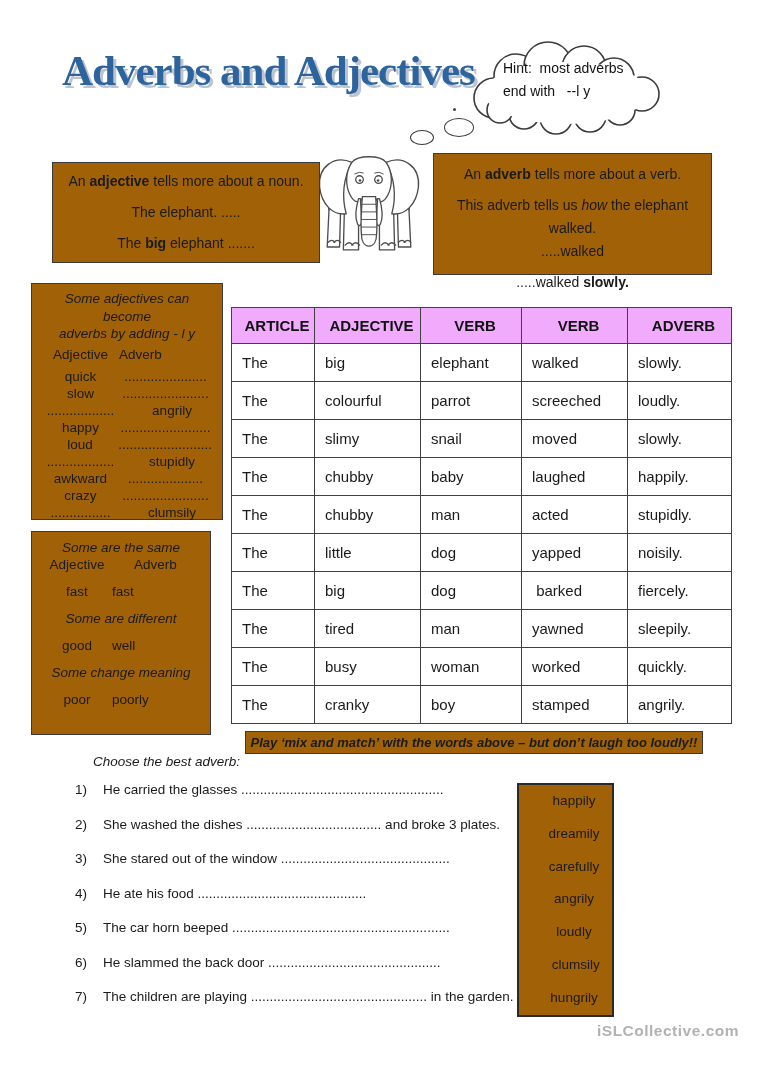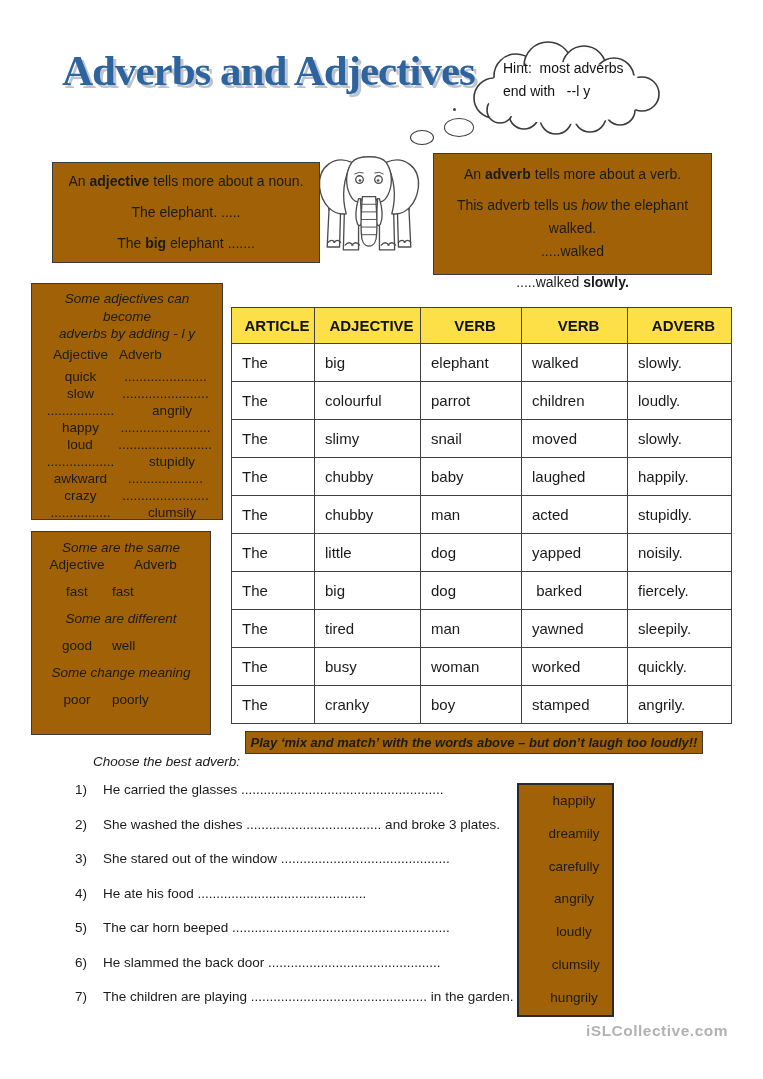--- a/index.html
+++ b/index.html
@@ -58,7 +58,7 @@
   
   .word-table{position:absolute;left:231px;top:307px;border-collapse:collapse;table-layout:fixed;}
   .word-table th,.word-table td{border:1.6px solid #404040;font-size:15px;box-sizing:border-box;}
-  .word-table th{background:#fde047;height:36px;font-weight:bold;text-align:center;color:#111;padding-left:9px;}
+  .word-table th{background:#f0abfc;height:36px;font-weight:bold;text-align:center;color:#111;padding-left:9px;}
   .word-table td{height:38px;padding-left:10px;text-align:left;white-space:pre;}
 
   

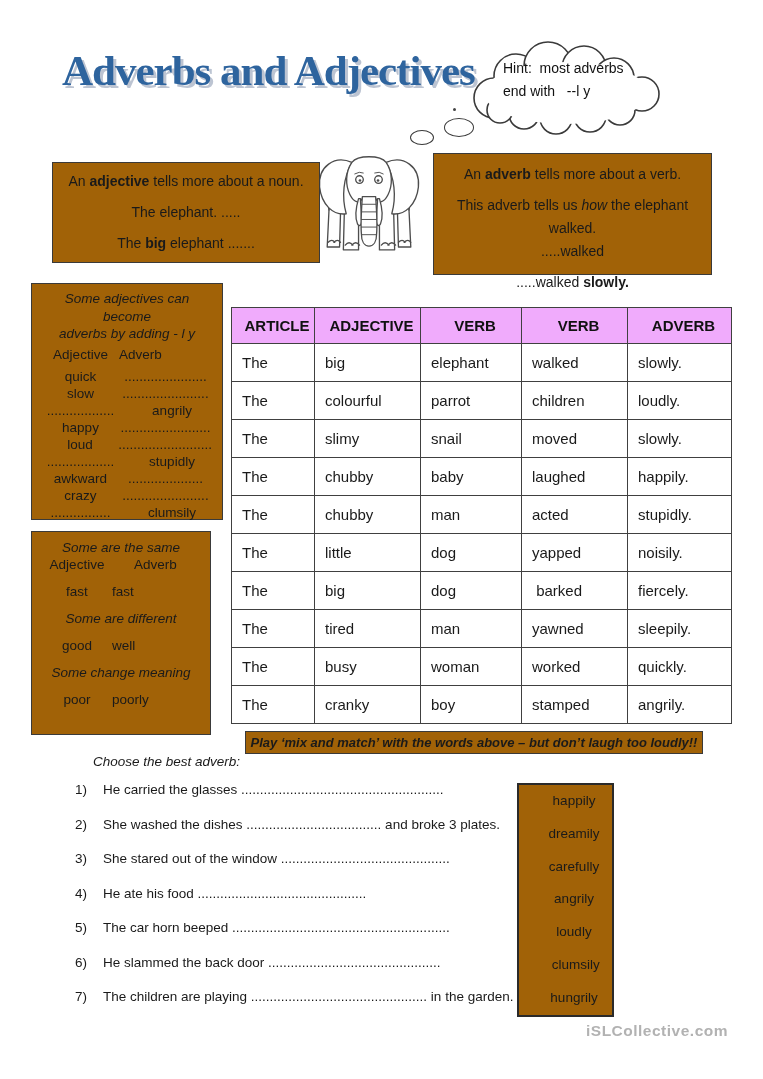--- a/index.html
+++ b/index.html
@@ -244,7 +244,7 @@
           <td>The</td>
           <td>colourful</td>
           <td>parrot</td>
-          <td>children</td>
+          <td>screeched</td>
           <td>loudly.</td>
         </tr>
     <tr>

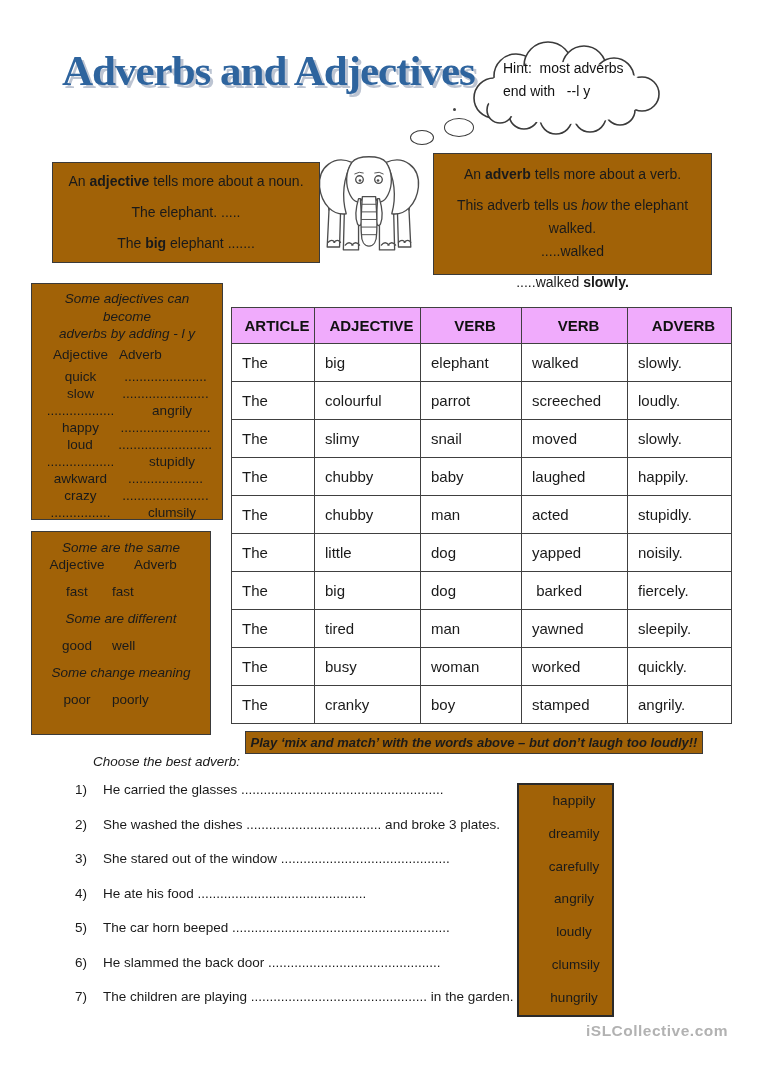--- a/index.html
+++ b/index.html
@@ -78,7 +78,7 @@
   .bank-item{line-height:13px;margin-bottom:19.8px;white-space:pre;}
 
   
-  .watermark{position:absolute;right:35px;top:1022px;font-size:15.5px;font-weight:bold;color:#b2b2b2;
+  .watermark{position:absolute;right:24px;top:1022px;font-size:15.5px;font-weight:bold;color:#b2b2b2;
              letter-spacing:0.5px;}
 </style>
 </head>

